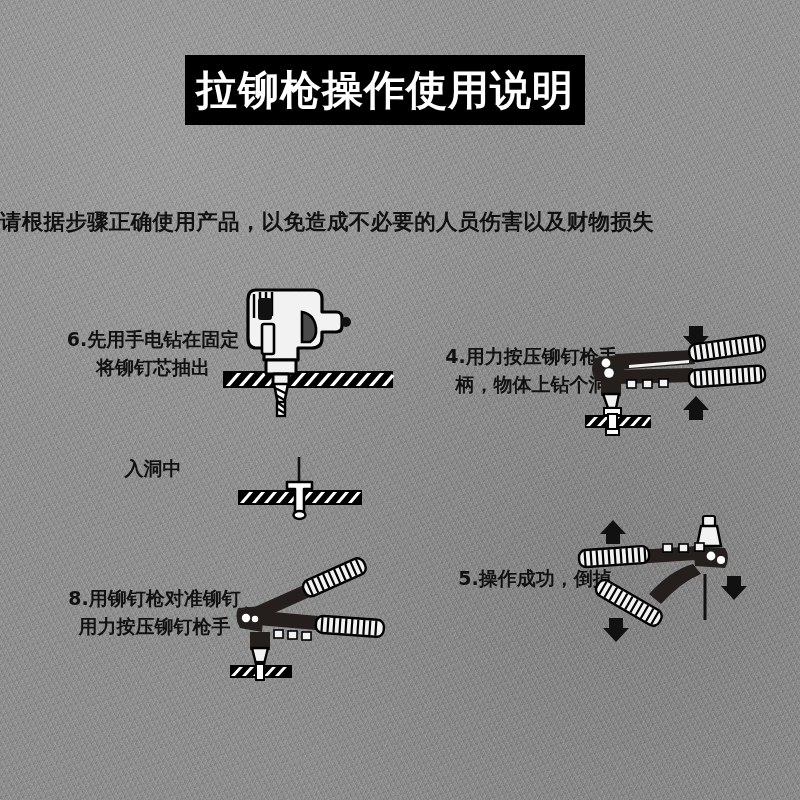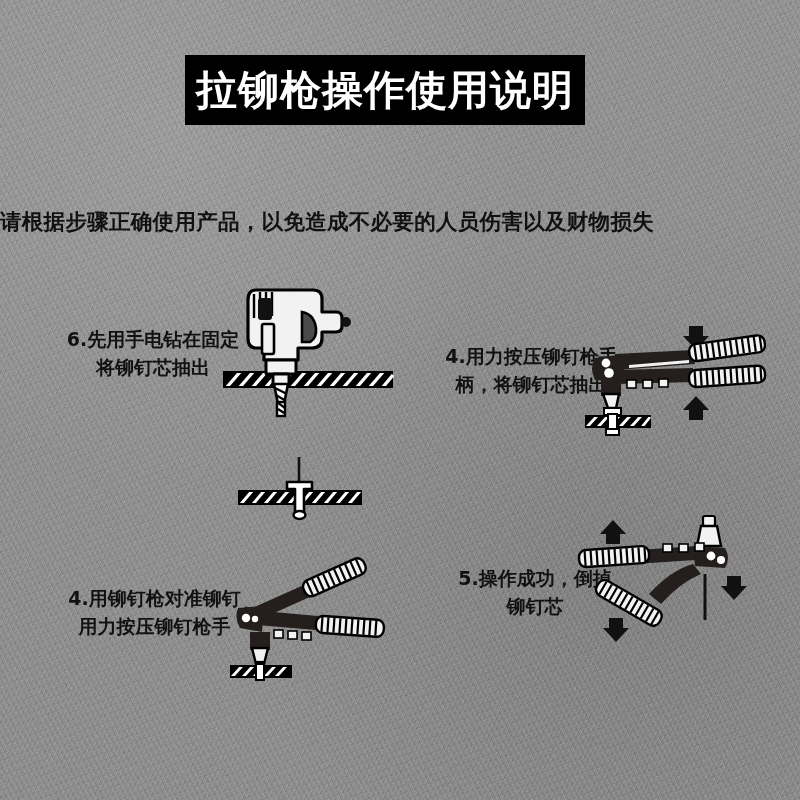--- a/index.html
+++ b/index.html
@@ -94,7 +94,7 @@
 </div>
 <div class="caption" id="cap-4">
   <span class="l1">4.用力按压铆钉枪手</span>
-  <span class="l2">柄，将铆钉芯抽出</span>
+  <span class="l2">柄，物体上钻个洞</span>
 </div>
 <div class="caption" id="cap-5">
   <span class="l1">5.操作成功，倒掉</span>

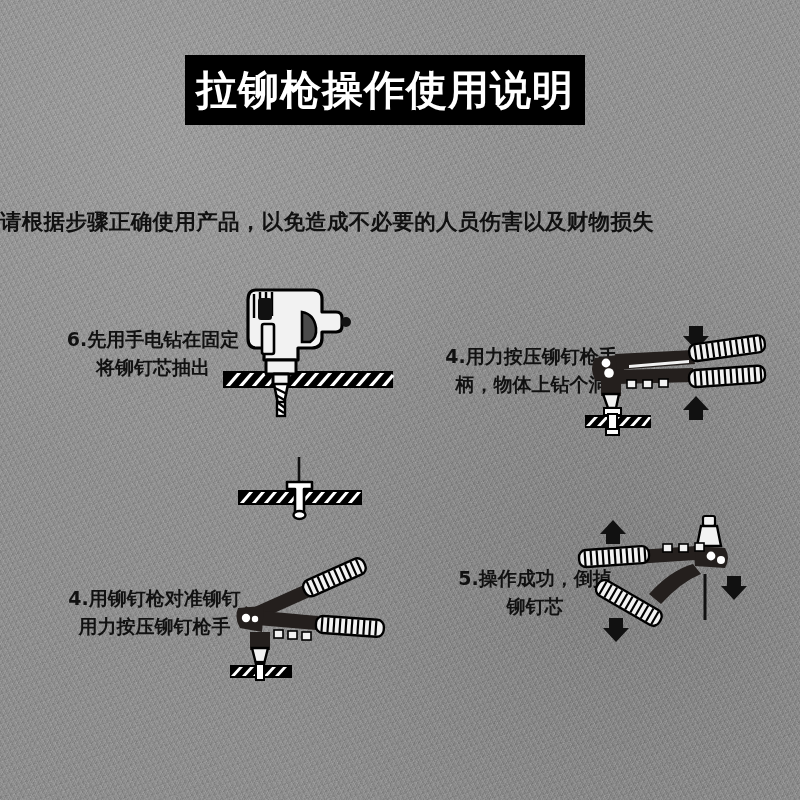--- a/index.html
+++ b/index.html
@@ -87,6 +87,7 @@
   <span class="l2">将铆钉芯抽出</span>
 </div>
 <div class="caption" id="cap-2">
+  <span class="l2">入洞中</span>
 </div>
 <div class="caption" id="cap-3">
   <span class="l1">4.用铆钉枪对准铆钉</span>

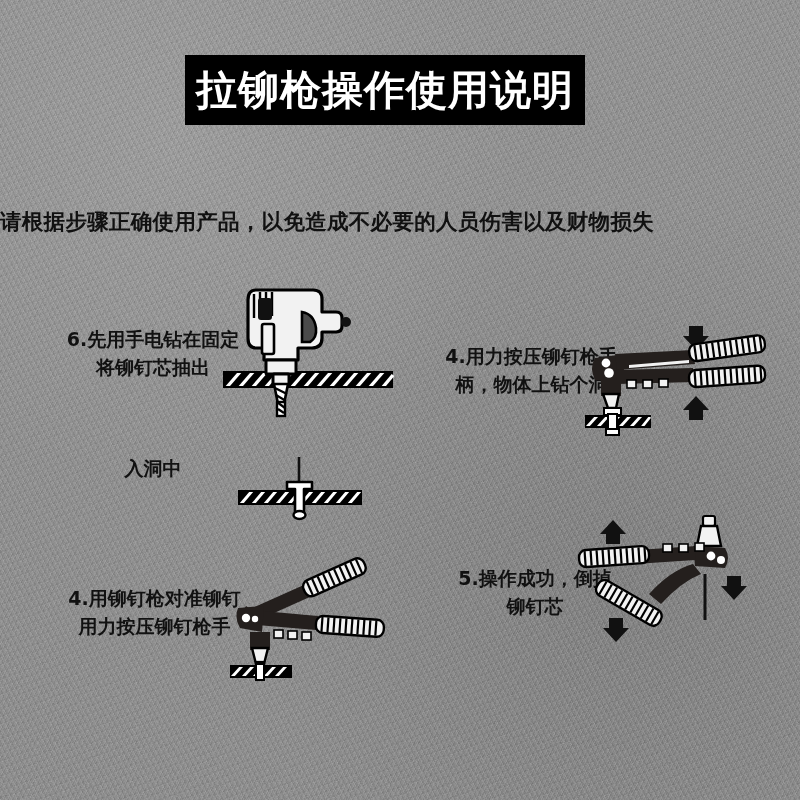--- a/index.html
+++ b/index.html
@@ -90,7 +90,7 @@
   <span class="l2">入洞中</span>
 </div>
 <div class="caption" id="cap-3">
-  <span class="l1">4.用铆钉枪对准铆钉</span>
+  <span class="l1">8.用铆钉枪对准铆钉</span>
   <span class="l2">用力按压铆钉枪手</span>
 </div>
 <div class="caption" id="cap-4">

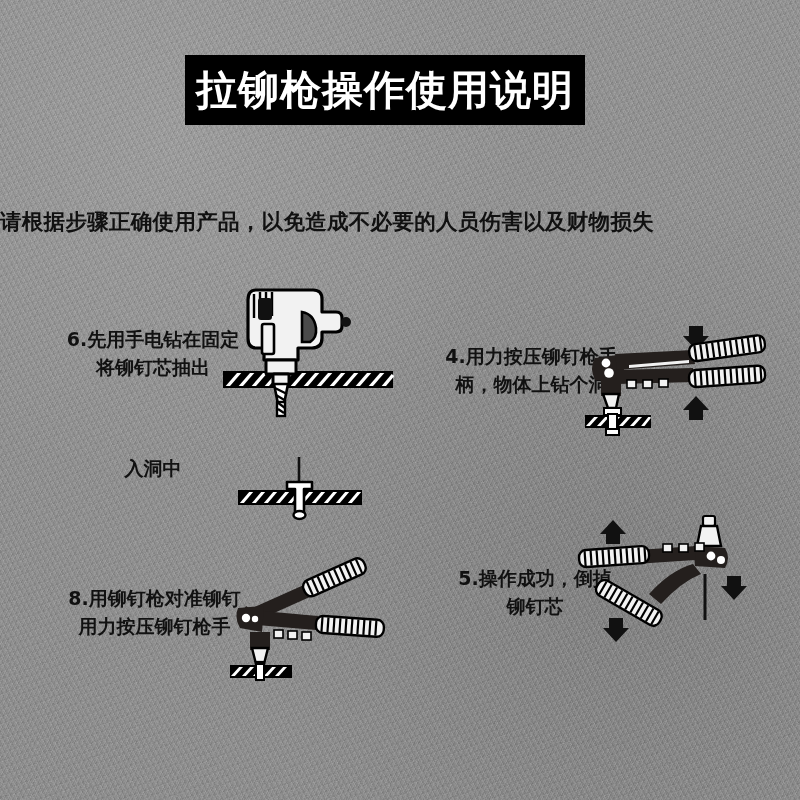--- a/index.html
+++ b/index.html
@@ -99,7 +99,6 @@
 </div>
 <div class="caption" id="cap-5">
   <span class="l1">5.操作成功，倒掉</span>
-  <span class="l2">铆钉芯</span>
 </div>
 
 <div class="fig" id="fig-1">

